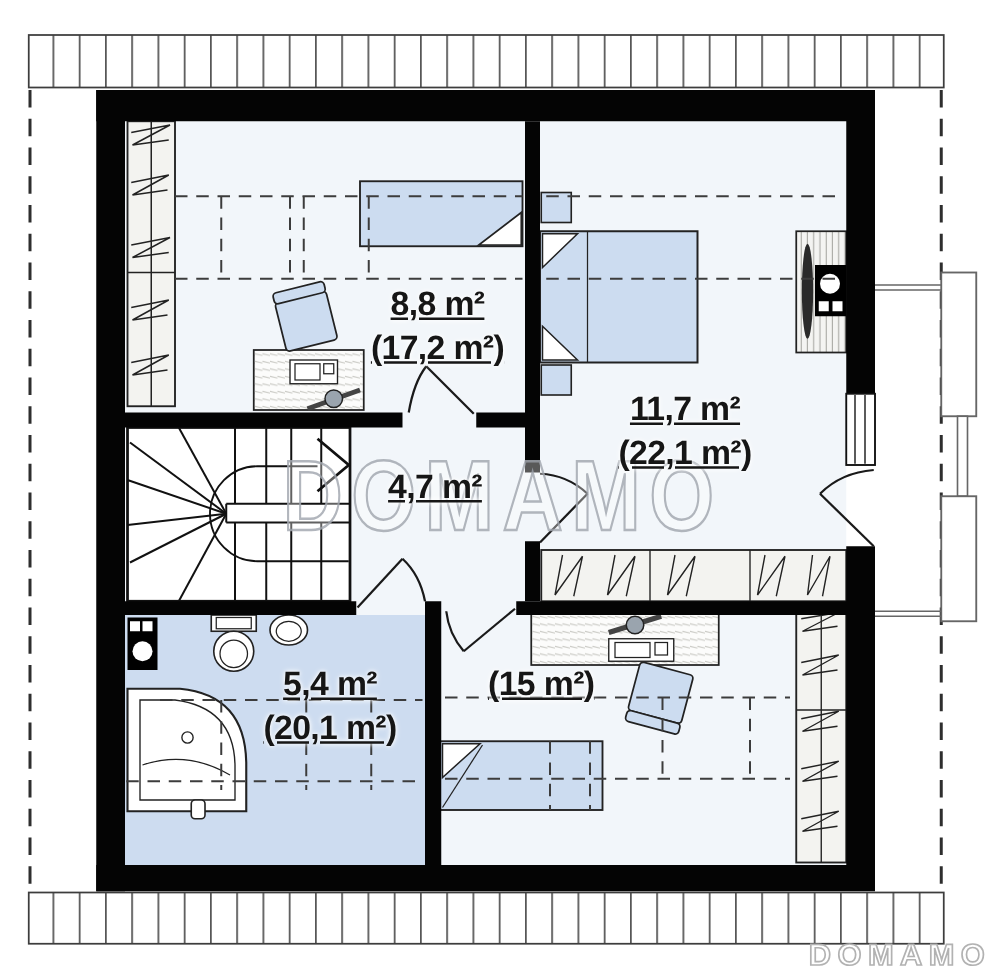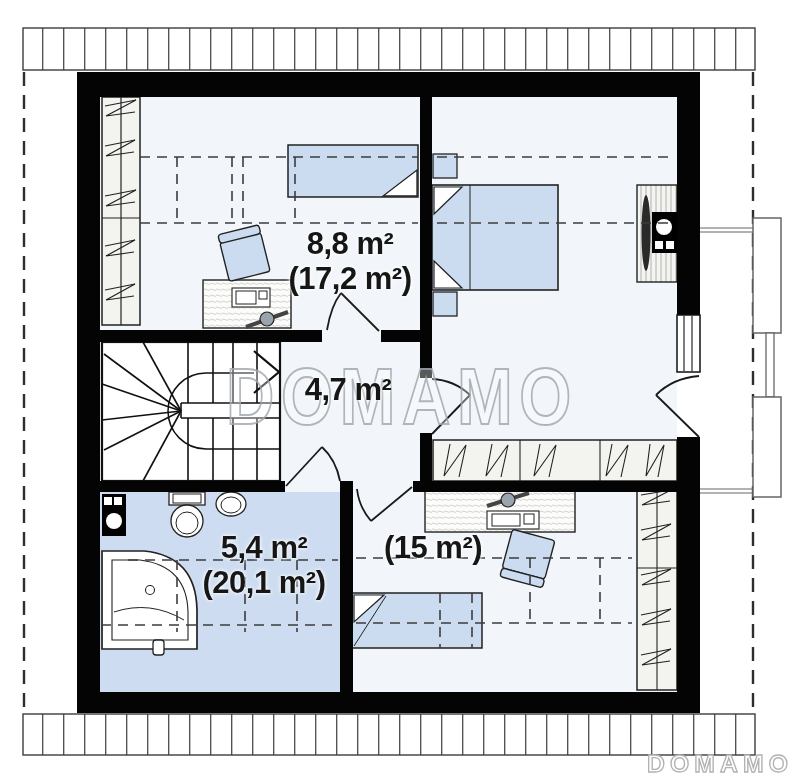--- a/index.html
+++ b/index.html
@@ -6,9 +6,9 @@
   .stage{position:relative;width:800px;height:777px;background:#fff;overflow:hidden;
          font-family:"Liberation Sans",sans-serif;}
   .stage svg{position:absolute;left:0;top:0;}
-  .room-label{position:absolute;text-align:center;font-weight:700;font-size:31px;
+  .room-label{position:absolute;text-align:center;font-weight:700;font-size:27px;
               line-height:35px;color:#161616;letter-spacing:-0.5px;
-              text-shadow:0 0 3px #fff,0 0 5px rgba(255,255,255,.9);}
+              text-shadow:0 0 3px #fff,0 0 5px rgba(255,255,255,.9);text-decoration:underline;}
   .room-label .sub{display:block;}
 </style>
 </head>

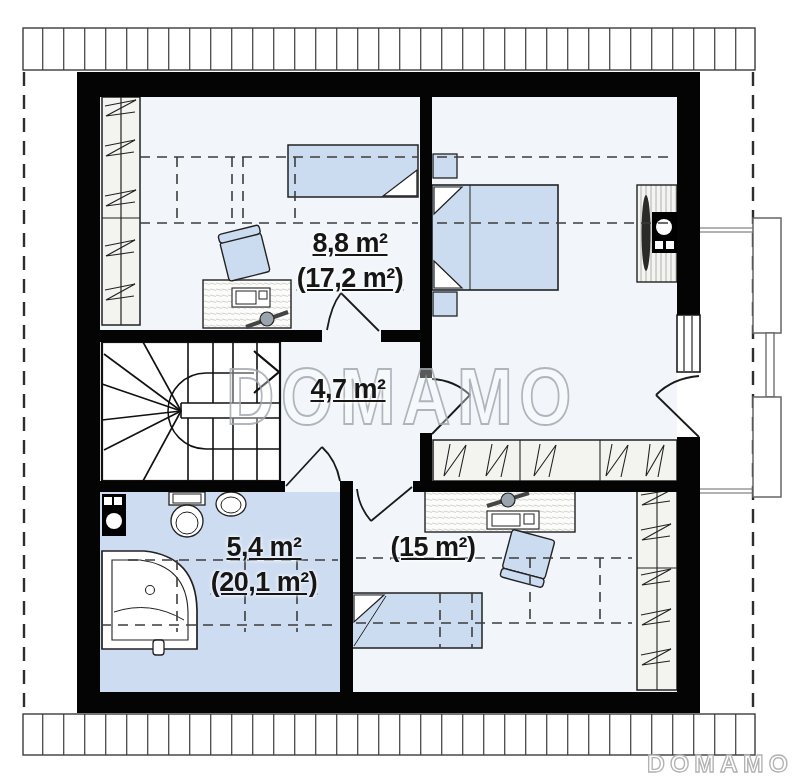--- a/index.html
+++ b/index.html
@@ -263,6 +263,10 @@
   <span>8,8 m²</span>
   <span class="sub">(17,2 m²)</span>
 </div>
+<div class="room-label" style="left:448px;top:310px;width:200px;">
+  <span>11,7 m²</span>
+  <span class="sub">(22,1 m²)</span>
+</div>
 <div class="room-label" style="left:288px;top:372px;width:120px;">
   <span>4,7 m²</span>
 </div>

